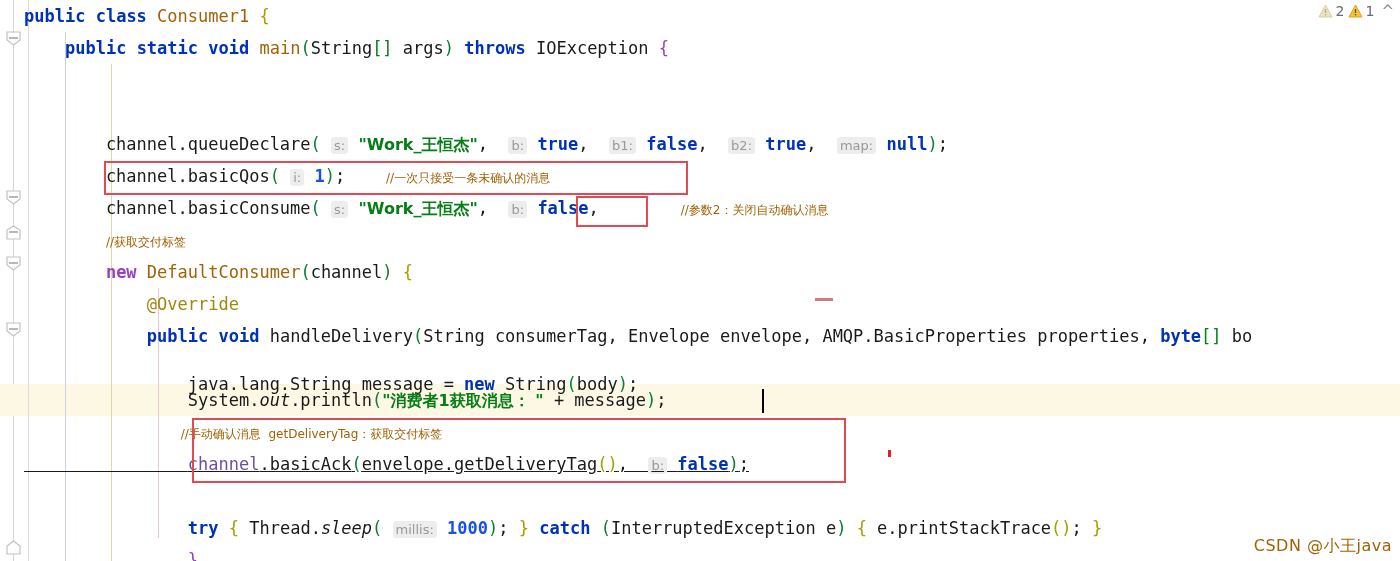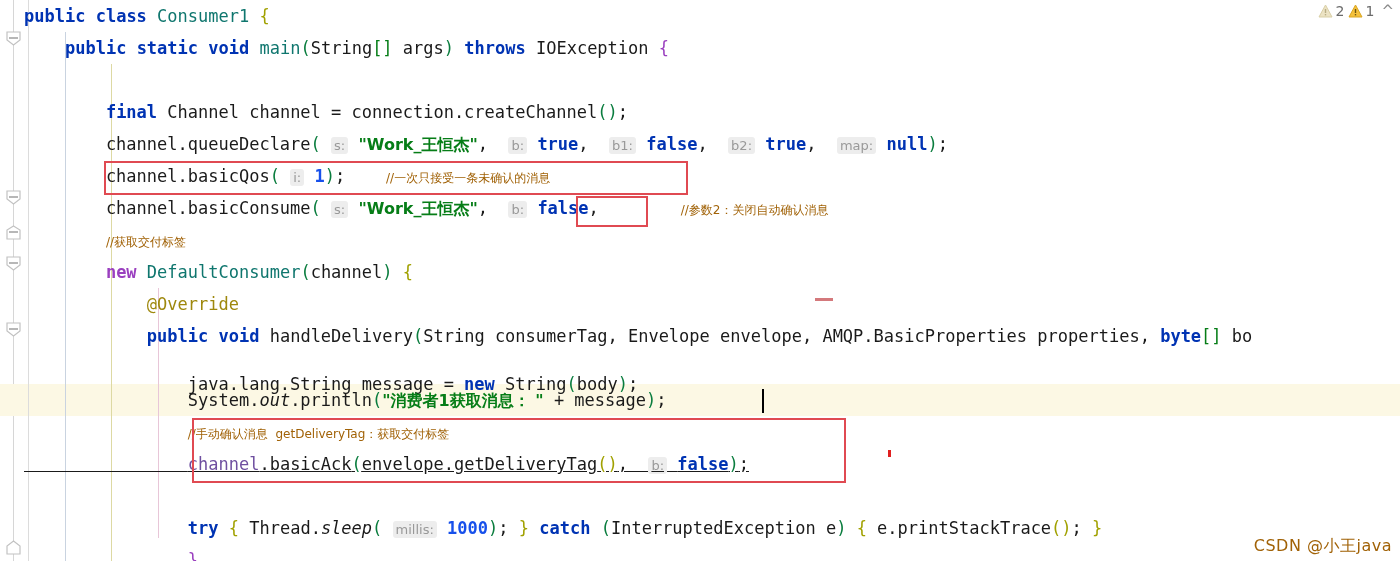--- a/index.html
+++ b/index.html
@@ -83,7 +83,7 @@
   }
   .kw        { color: #0033b3; font-weight: bold; }
   .kw2       { color: #0033b3; font-weight: bold; }
-  .type      { color: #0f766e; }
+  .type      { color: #a16207; }
   .num       { color: #1750eb; font-weight: bold; }
   .paren     { color: #0a7d3e; }
   .brace     { color: #a1a100; }

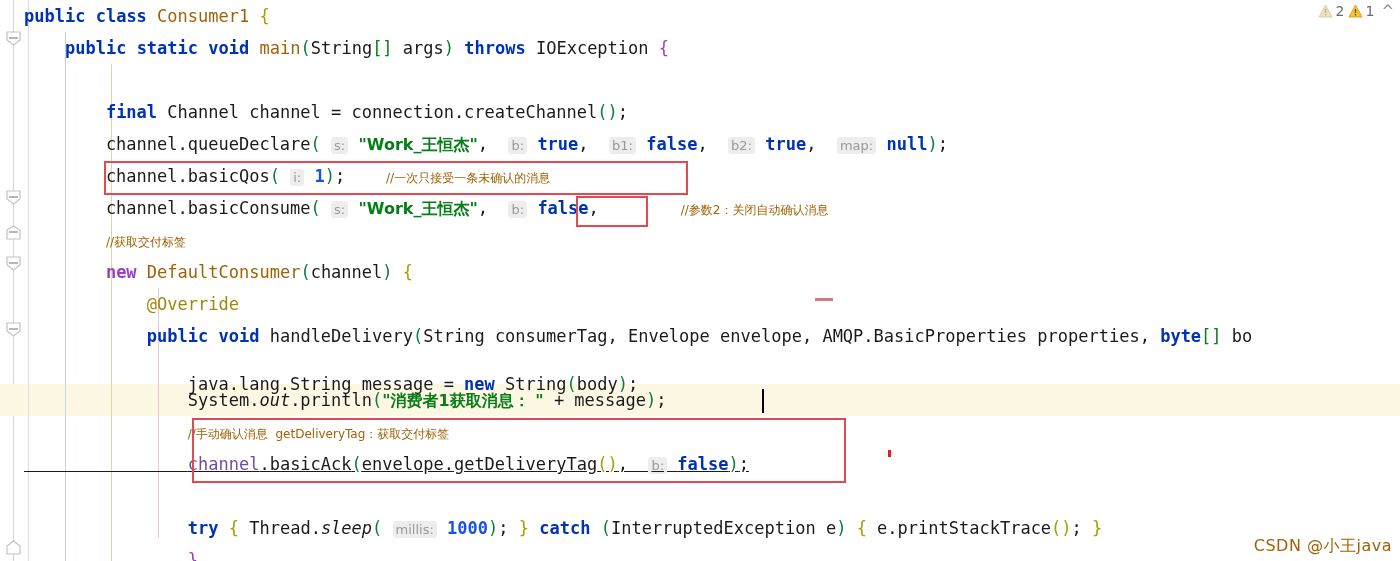--- a/index.html
+++ b/index.html
@@ -227,7 +227,6 @@
   <div class="code-line" style="left:24px; top:32px;"><span>    <span class="kw">public</span> <span class="kw">static</span> <span class="kw">void</span> <span class="type">main</span><span class="paren">(</span>String<span class="bracket">[]</span> args<span class="paren">)</span> <span class="kw">throws</span> IOException <span class="brace2">{</span></span></div>
 
 
-  <div class="code-line" style="left:24px; top:96px;"><span>        <span class="kw">final</span> Channel channel = connection.createChannel<span class="paren">()</span>;</span></div>
 
   <div class="code-line" style="left:24px; top:128px;"><span>        channel.queueDeclare<span class="paren">(</span> <span class="hint">s:</span> <span class="cn-str">"Work_王恒杰"</span>,  <span class="hint">b:</span> <span class="kw">true</span>,  <span class="hint">b1:</span> <span class="kw">false</span>,  <span class="hint">b2:</span> <span class="kw">true</span>,  <span class="hint">map:</span> <span class="kw">null</span><span class="paren">)</span>;</span></div>
 

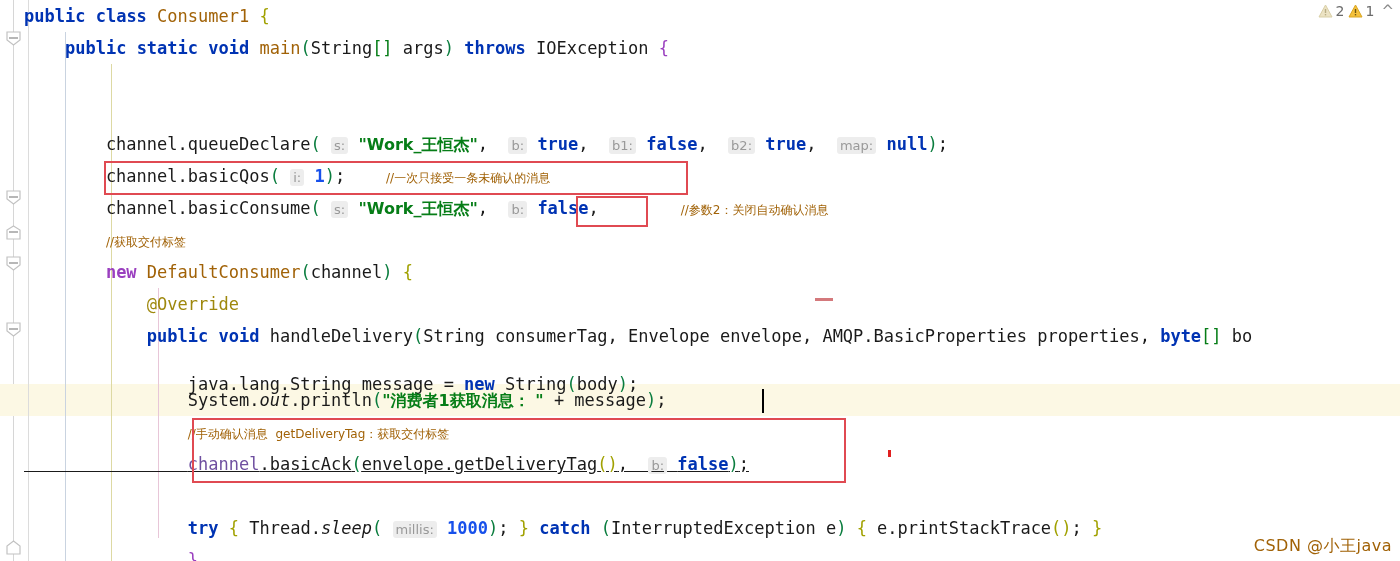--- a/index.html
+++ b/index.html
@@ -246,7 +246,7 @@
 
   <div class="code-line" style="left:24px; top:384px;"><span>                System.<span class="static-it">out</span>.println<span class="paren">(</span><span class="cn-str">"消费者1获取消息： "</span> + message<span class="paren">)</span>;</span></div>
 
-  <div class="code-line" style="left:24px; top:416px;text-align:right;"><span>                <span class="chcomment">//手动确认消息&nbsp; getDeliveryTag：获取交付标签</span></span></div>
+  <div class="code-line" style="left:17px; top:416px;text-align:right;"><span>                <span class="chcomment">//手动确认消息&nbsp; getDeliveryTag：获取交付标签</span></span></div>
 
   <div class="code-line" style="left:24px; top:448px;text-decoration:underline;"><span>                <span class="purple">channel</span>.basicAck<span class="paren">(</span>envelope.getDeliveryTag<span class="brace">()</span>,  <span class="hint">b:</span> <span class="kw">false</span><span class="paren">)</span>;</span></div>
 

